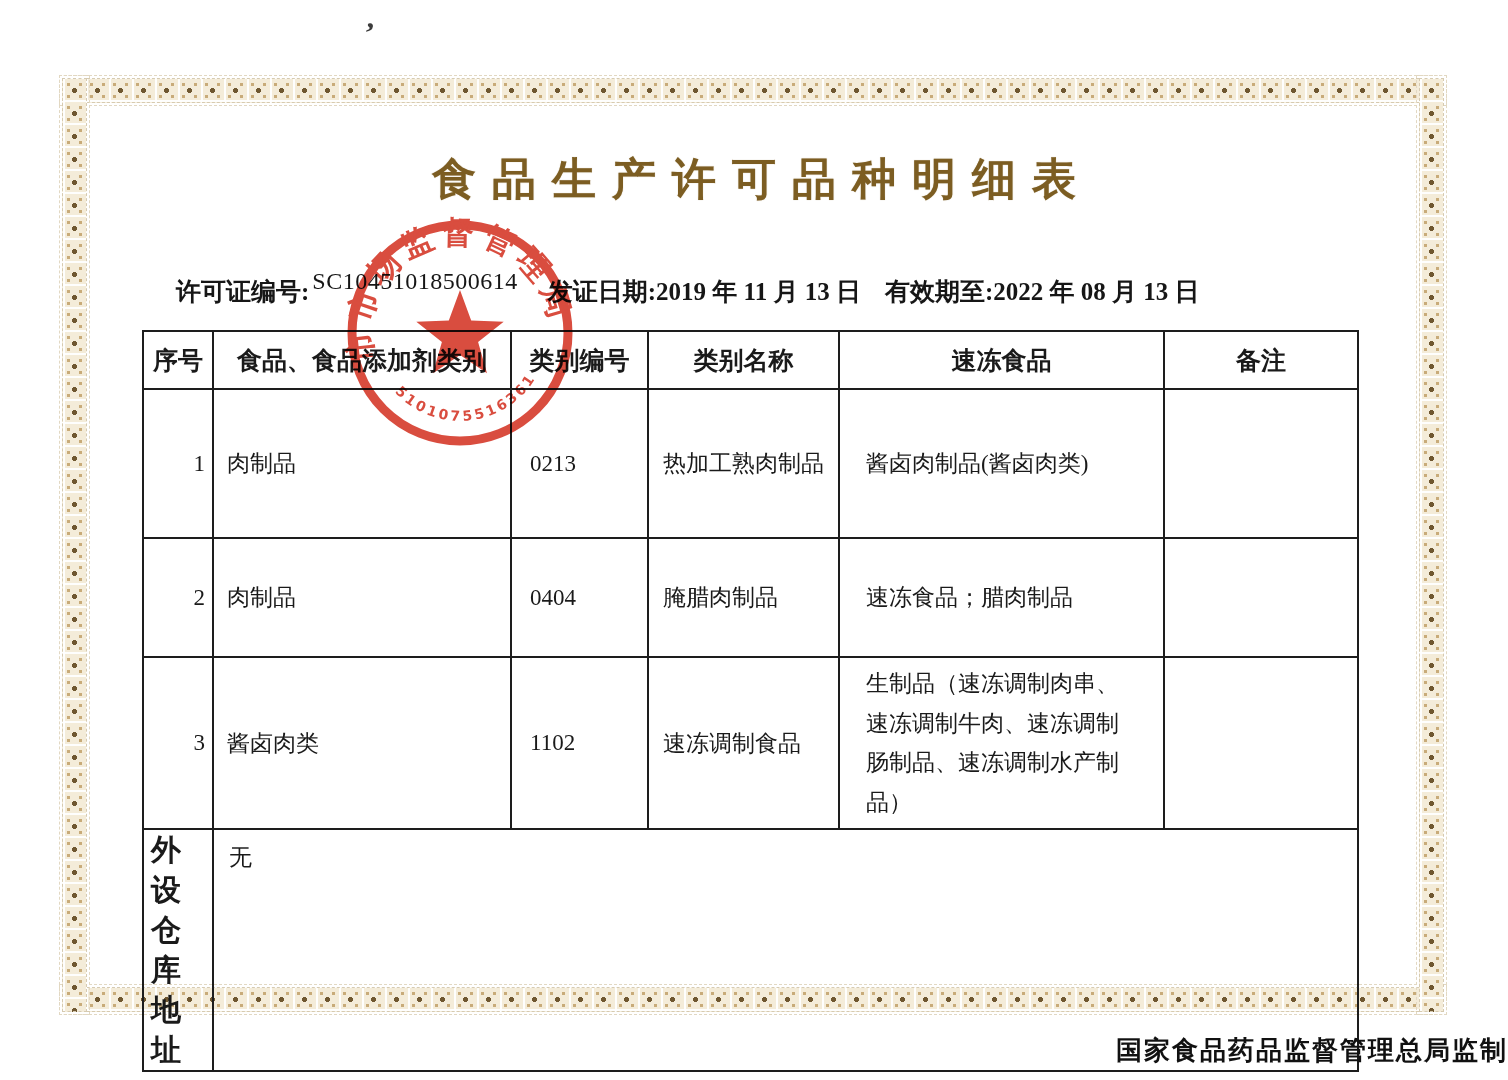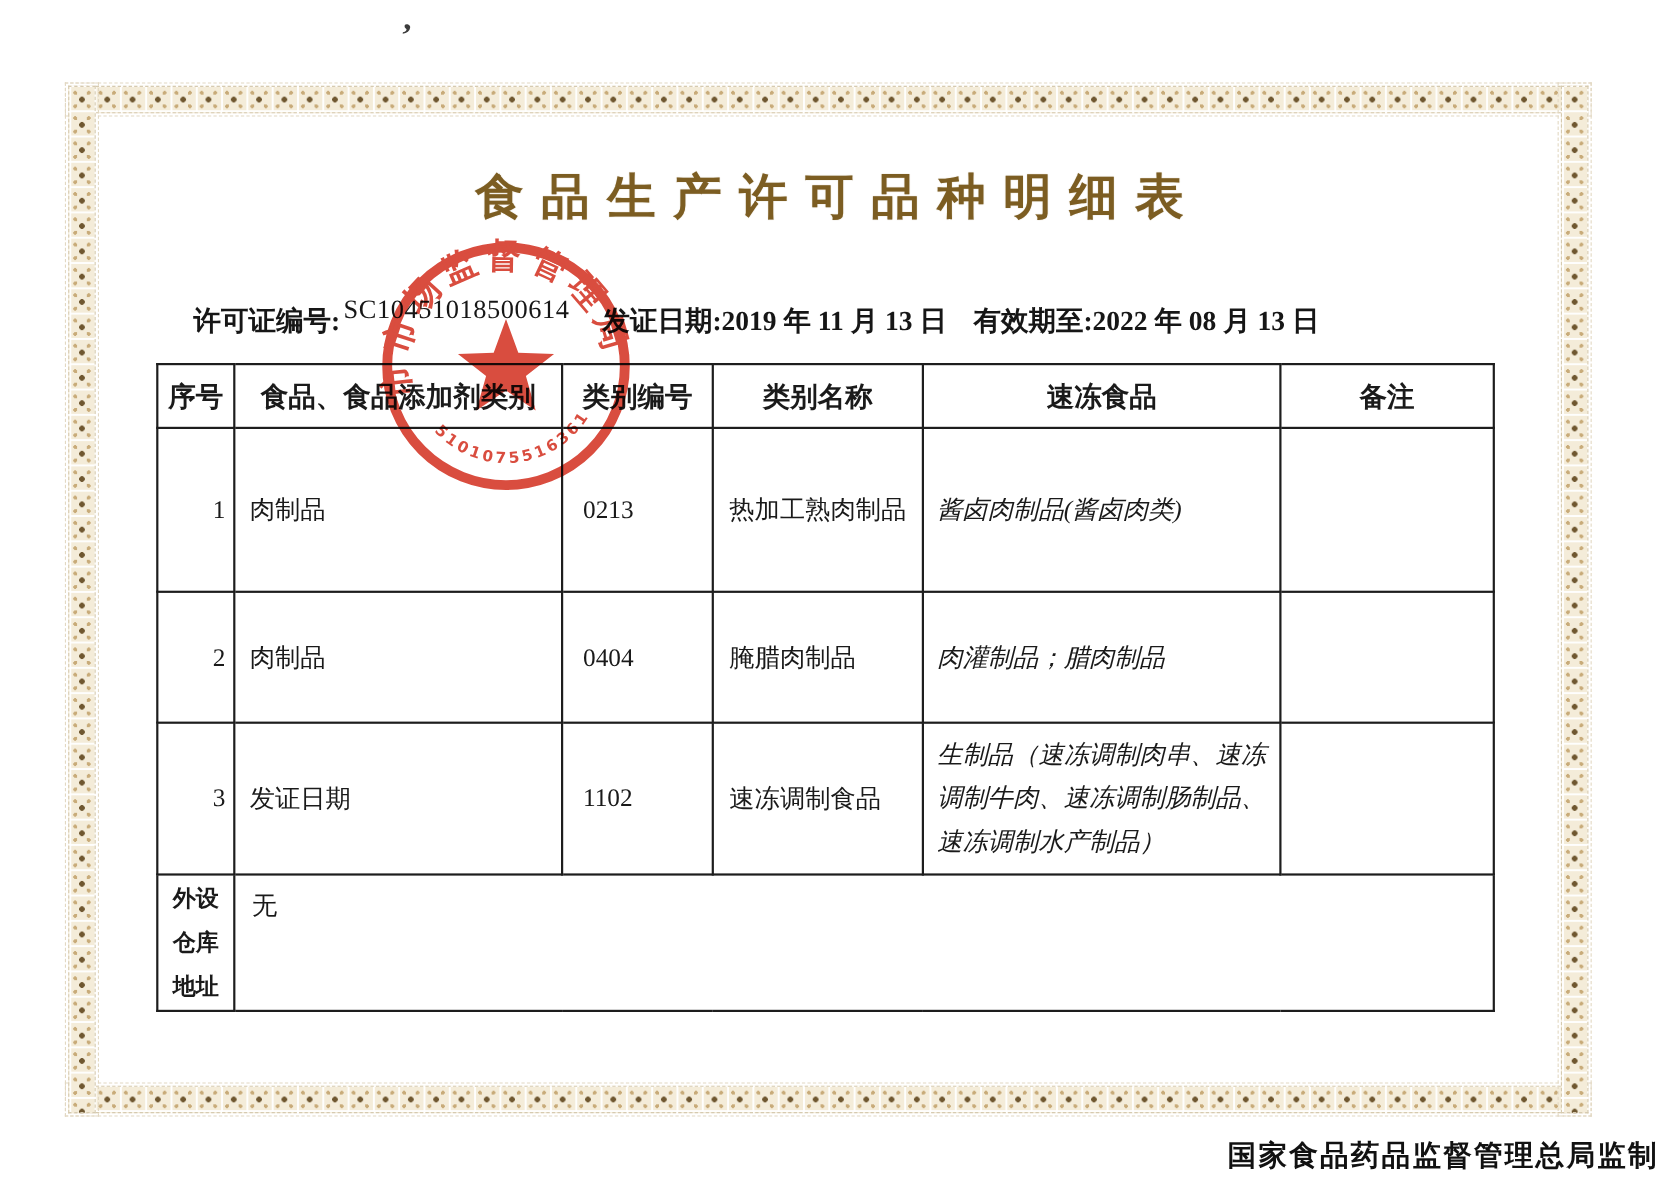--- a/index.html
+++ b/index.html
@@ -71,7 +71,7 @@
   td.c-cat{padding-left:13px;}
   td.c-code{padding-left:18px;}
   td.c-name{padding-left:14px;margin-top:12px;}
-  td.c-detail{padding:6px 12px;line-height:1.72;font-style:italic;}
+  td.c-detail{padding:6px 26px;line-height:1.72;}
   td.c-remark{padding:0;}
   td.c-wh-label{padding:0;text-align:center;font-weight:bold;font-size:21px;}
   td.c-wh-label .vstack{width:54px;margin:0 auto;line-height:40px;word-break:break-all;}

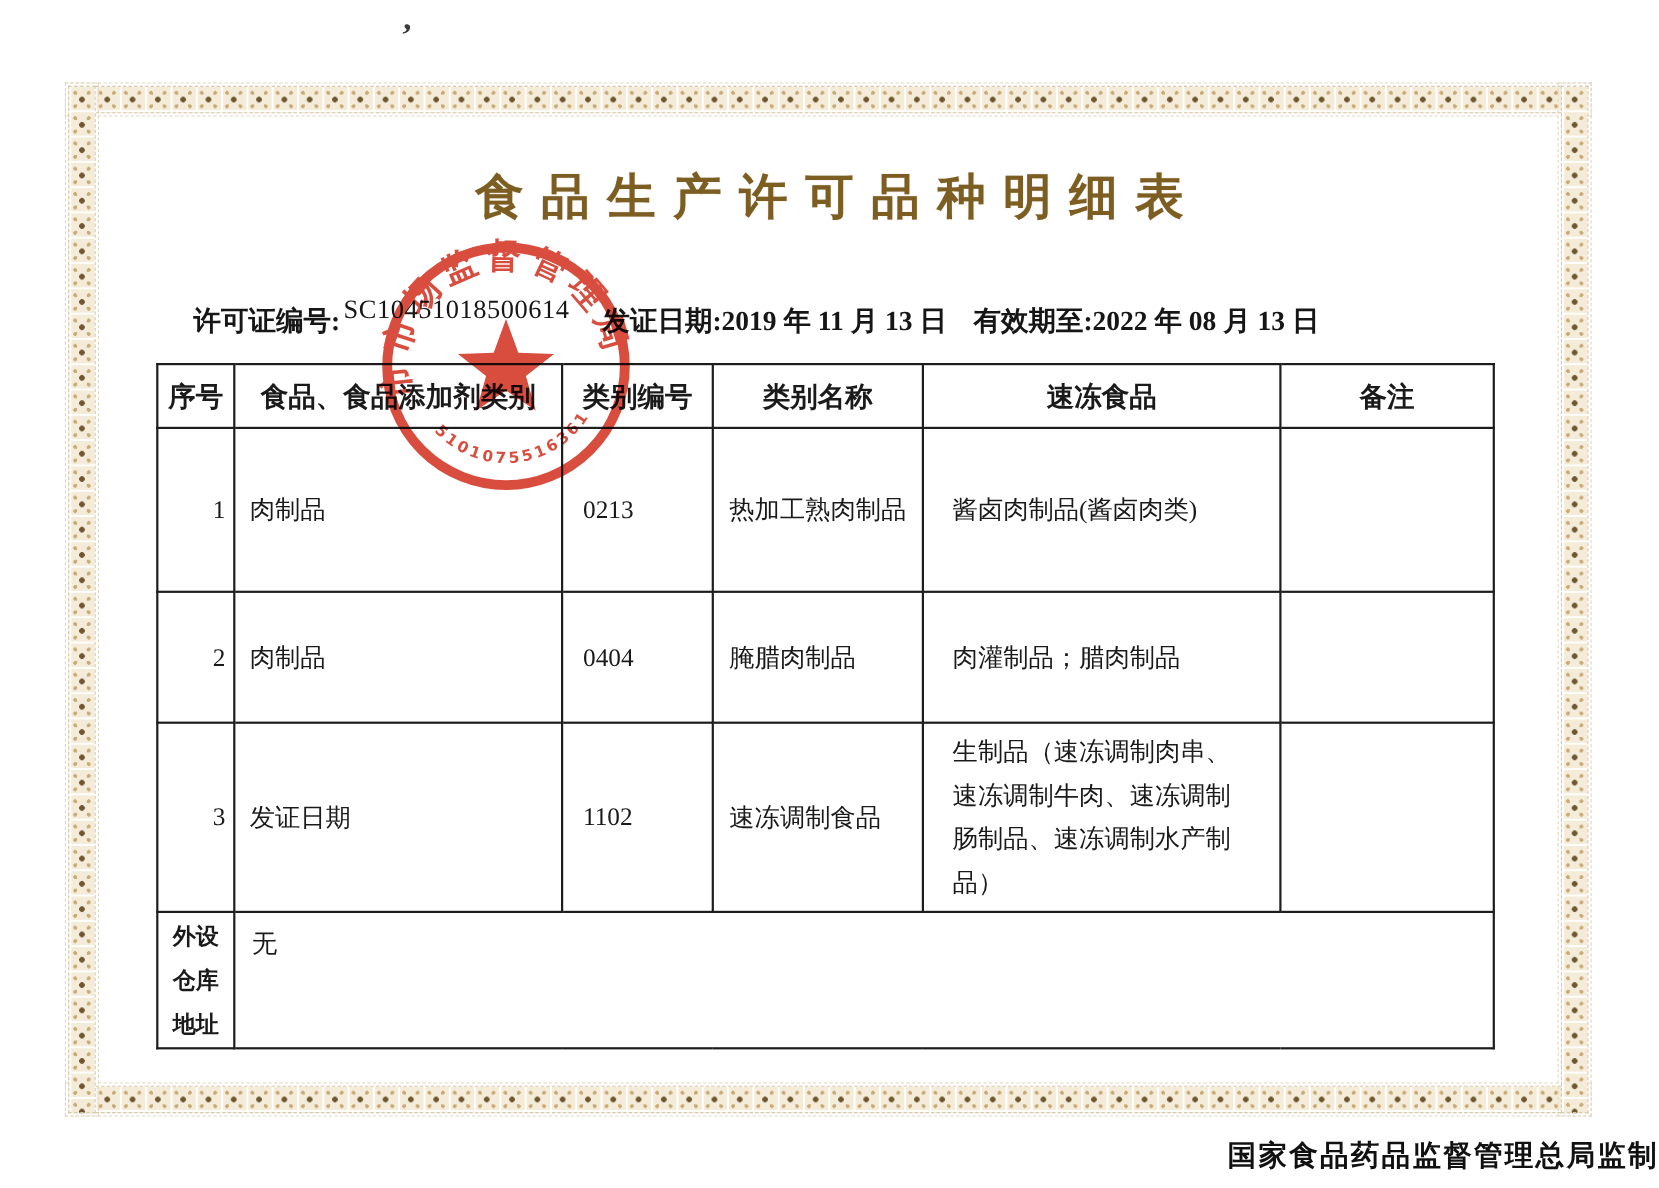--- a/index.html
+++ b/index.html
@@ -143,7 +143,7 @@
     <td class="c-cat">肉制品</td>
     <td class="c-code">0404</td>
     <td class="c-name">腌腊肉制品</td>
-    <td class="c-detail">肉灌制品；腊肉制品</td>
+    <td class="c-detail">速冻食品；腊肉制品</td>
     <td class="c-remark"></td>
   </tr>
   <tr class="r-3">

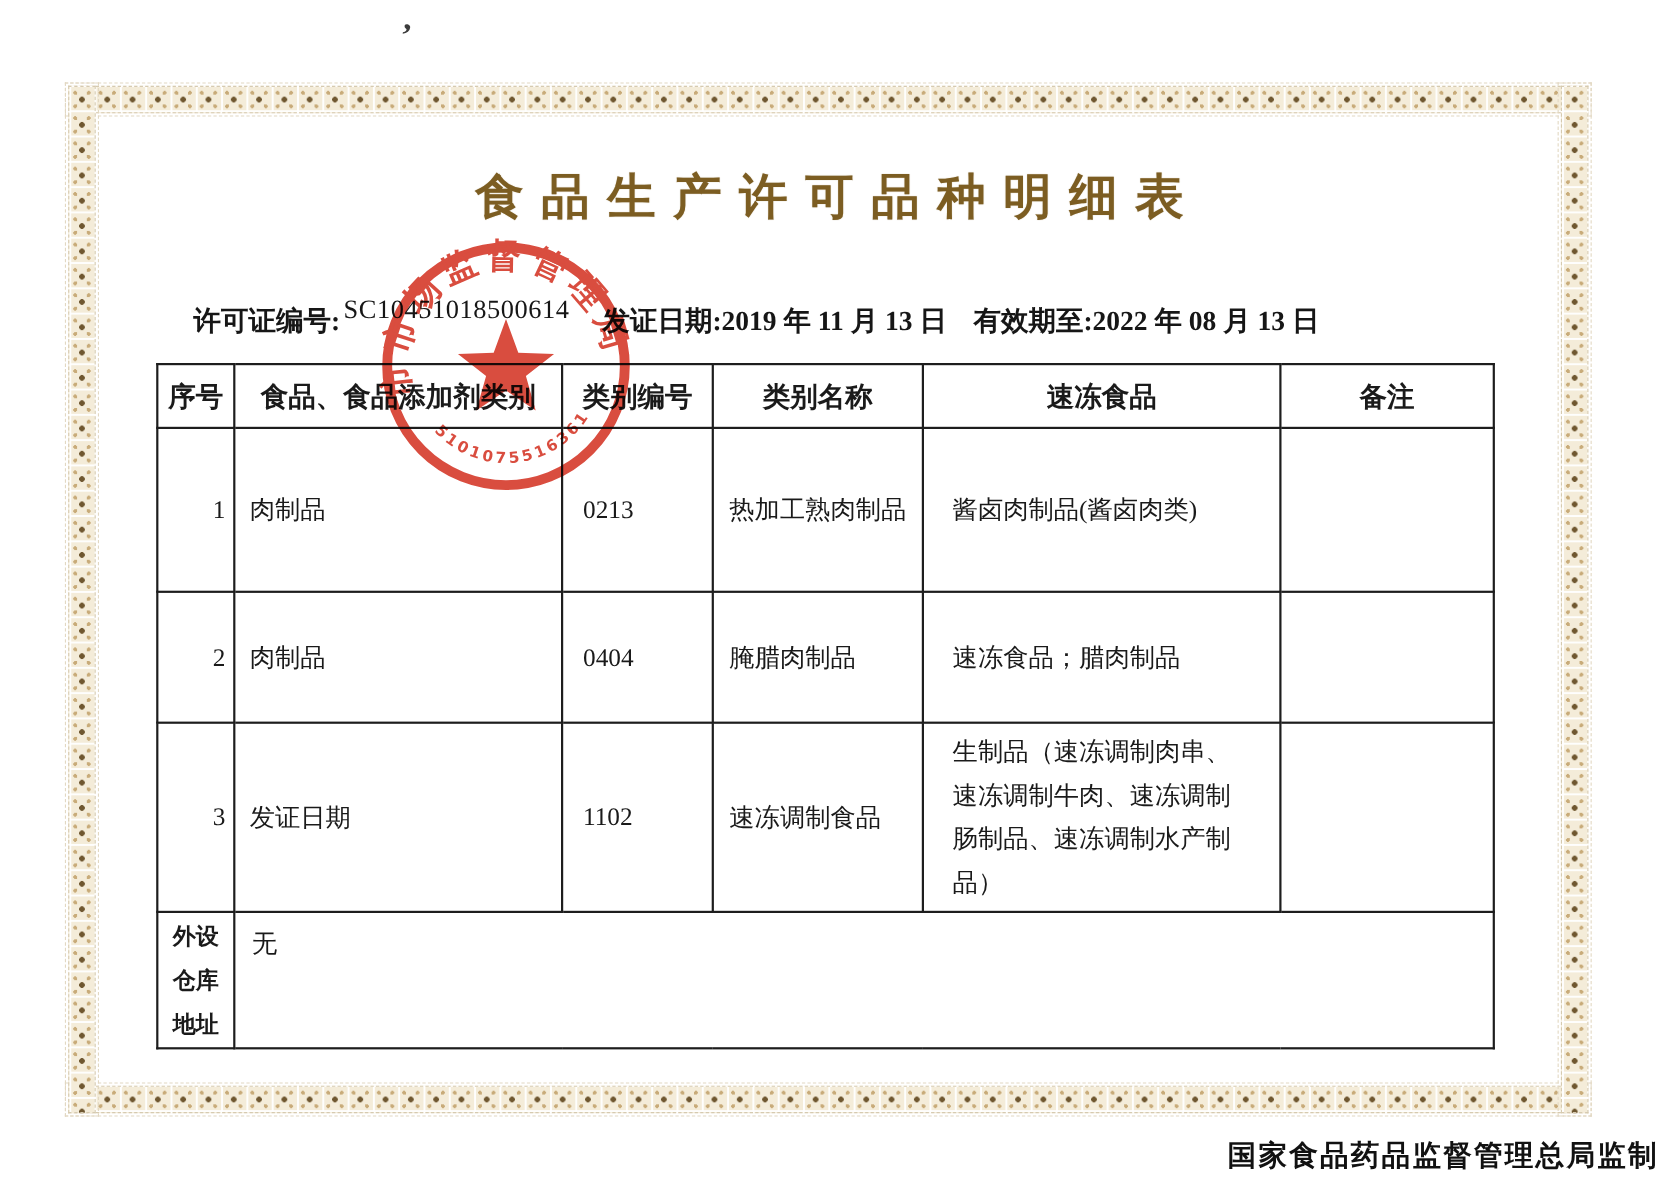--- a/index.html
+++ b/index.html
@@ -148,7 +148,7 @@
   </tr>
   <tr class="r-3">
     <td class="c-no">3</td>
-    <td class="c-cat">发证日期</td>
+    <td class="c-cat">酱卤肉类</td>
     <td class="c-code">1102</td>
     <td class="c-name">速冻调制食品</td>
     <td class="c-detail">生制品（速冻调制肉串、速冻调制牛肉、速冻调制肠制品、速冻调制水产制品）</td>

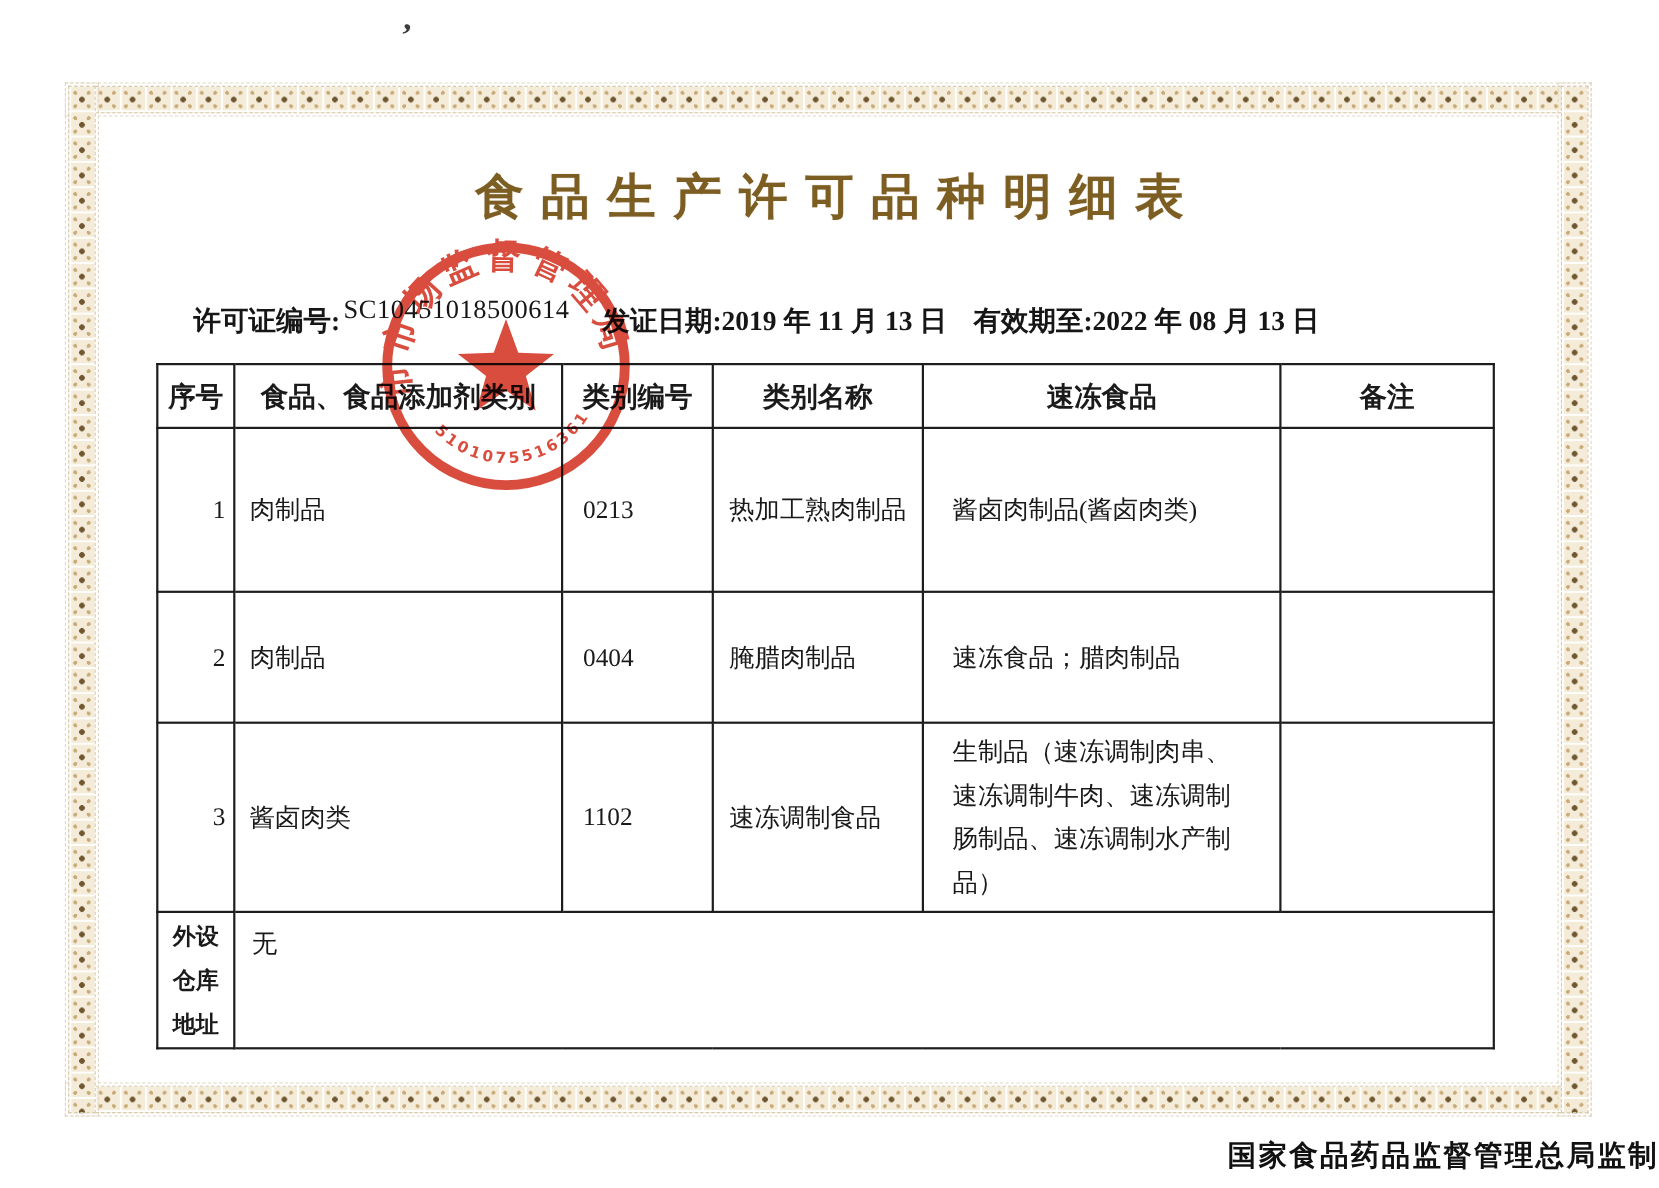--- a/index.html
+++ b/index.html
@@ -73,7 +73,7 @@
   td.c-name{padding-left:14px;margin-top:12px;}
   td.c-detail{padding:6px 26px;line-height:1.72;}
   td.c-remark{padding:0;}
-  td.c-wh-label{padding:0;text-align:center;font-weight:bold;font-size:21px;}
+  td.c-wh-label{padding:0;text-align:left;font-weight:bold;font-size:30px;}
   td.c-wh-label .vstack{width:54px;margin:0 auto;line-height:40px;word-break:break-all;}
   td.c-wh-value{vertical-align:top;padding:12px 0 0 15px;}
 

